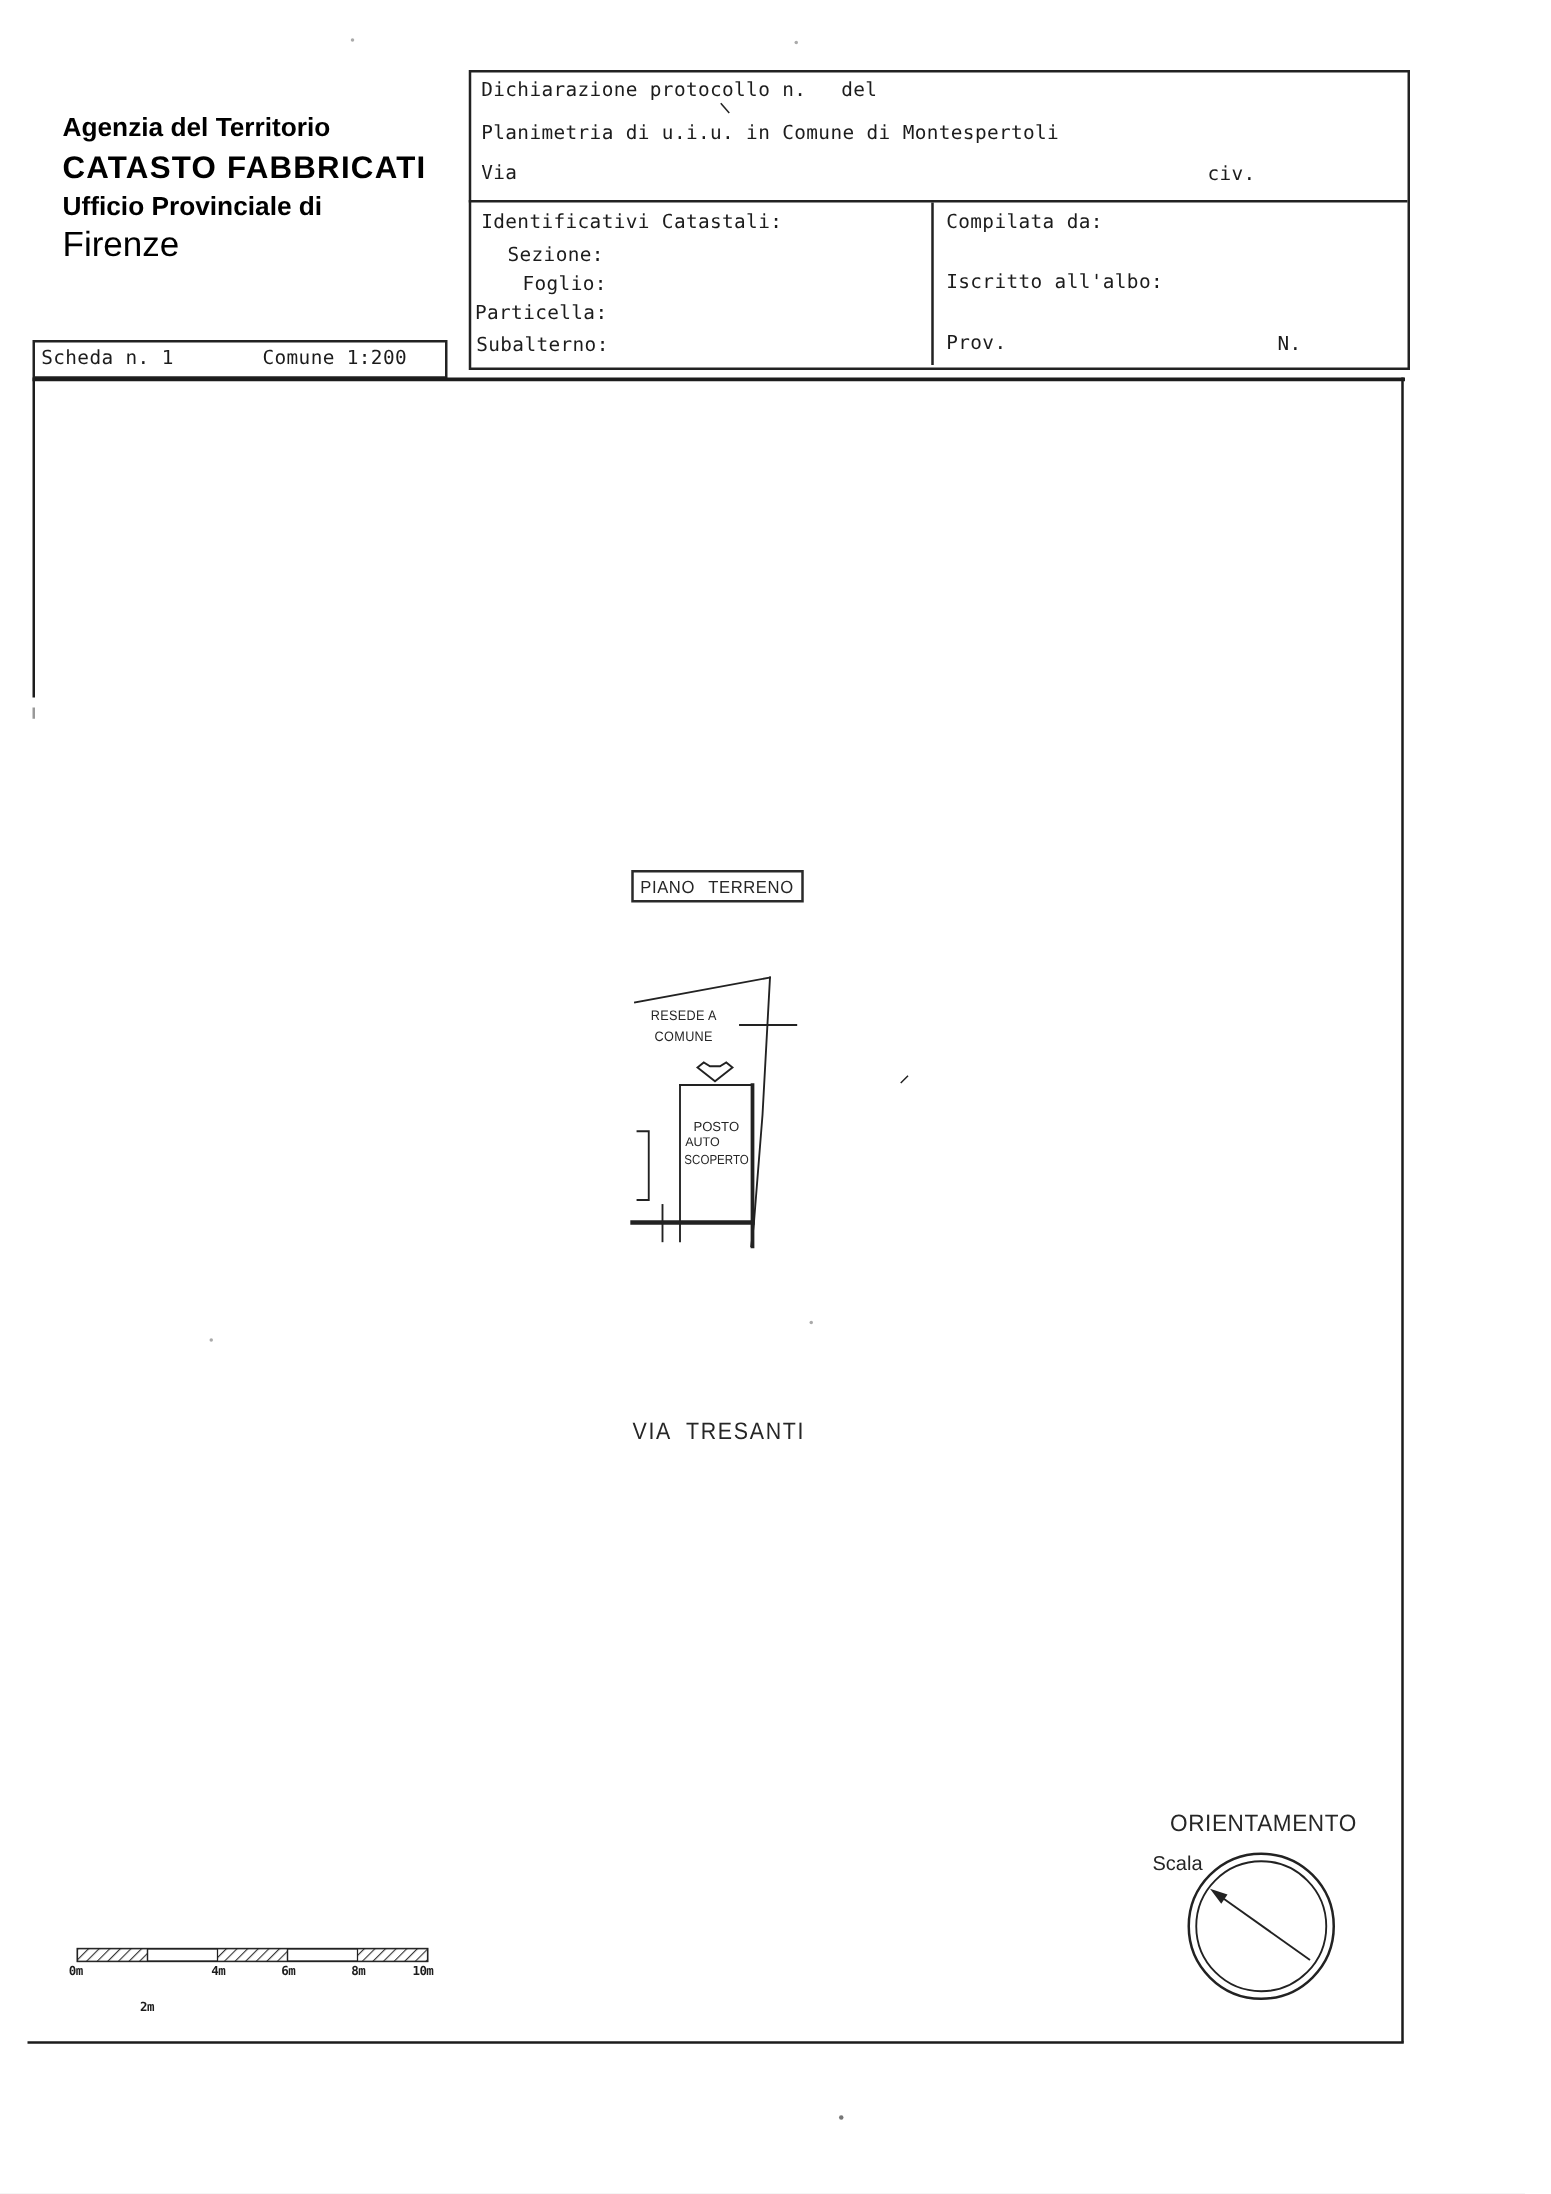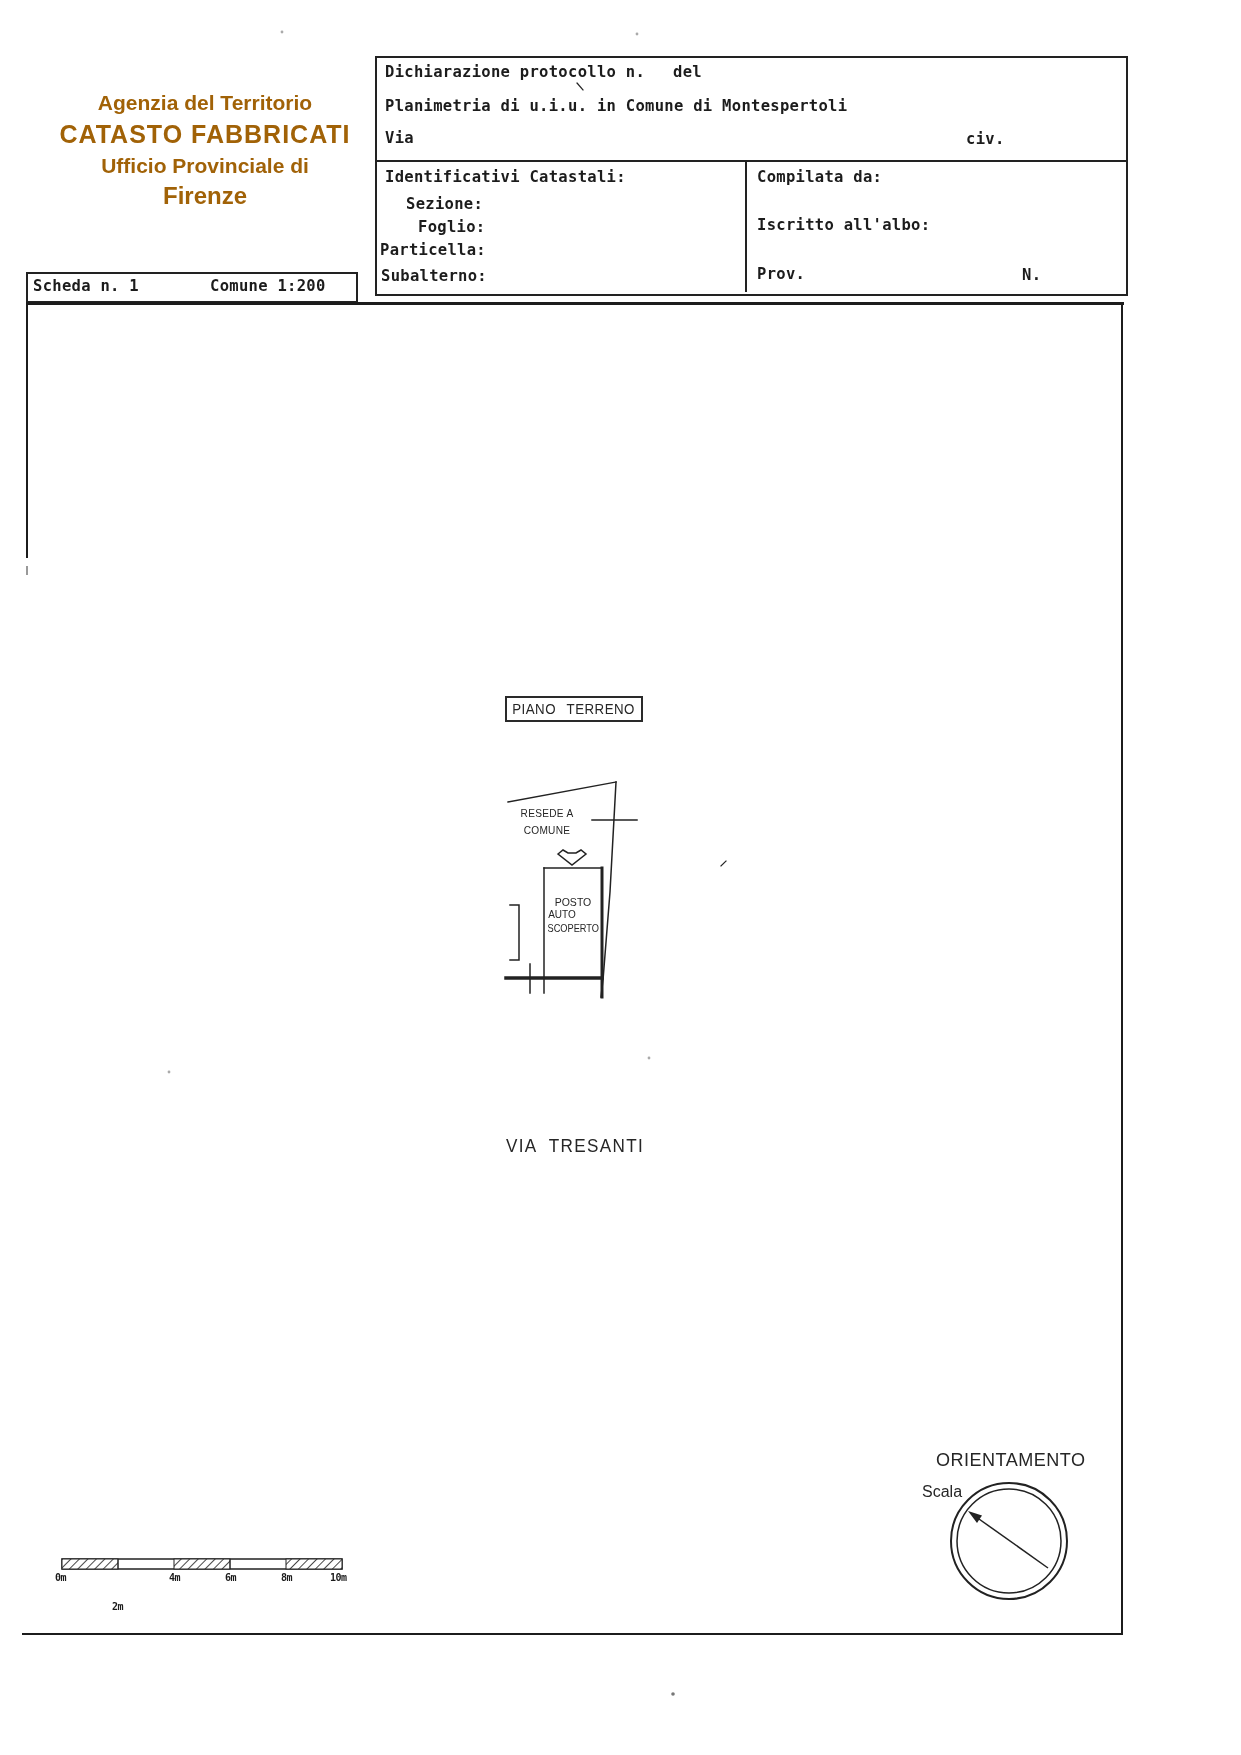--- a/index.html
+++ b/index.html
@@ -10,7 +10,7 @@
   }
   .abs { position:absolute; white-space:nowrap; }
   .tw  { font-family:"DejaVu Sans Mono","Liberation Mono",monospace;
-         font-weight:700; font-size:15.5px; letter-spacing:.3px; color:#1c1c1c; }
+         font-weight:400; font-size:15.5px; letter-spacing:.3px; color:#1c1c1c; }
   .arch{ font-family:"Liberation Sans","DejaVu Sans",sans-serif; color:#262626; }
 
   

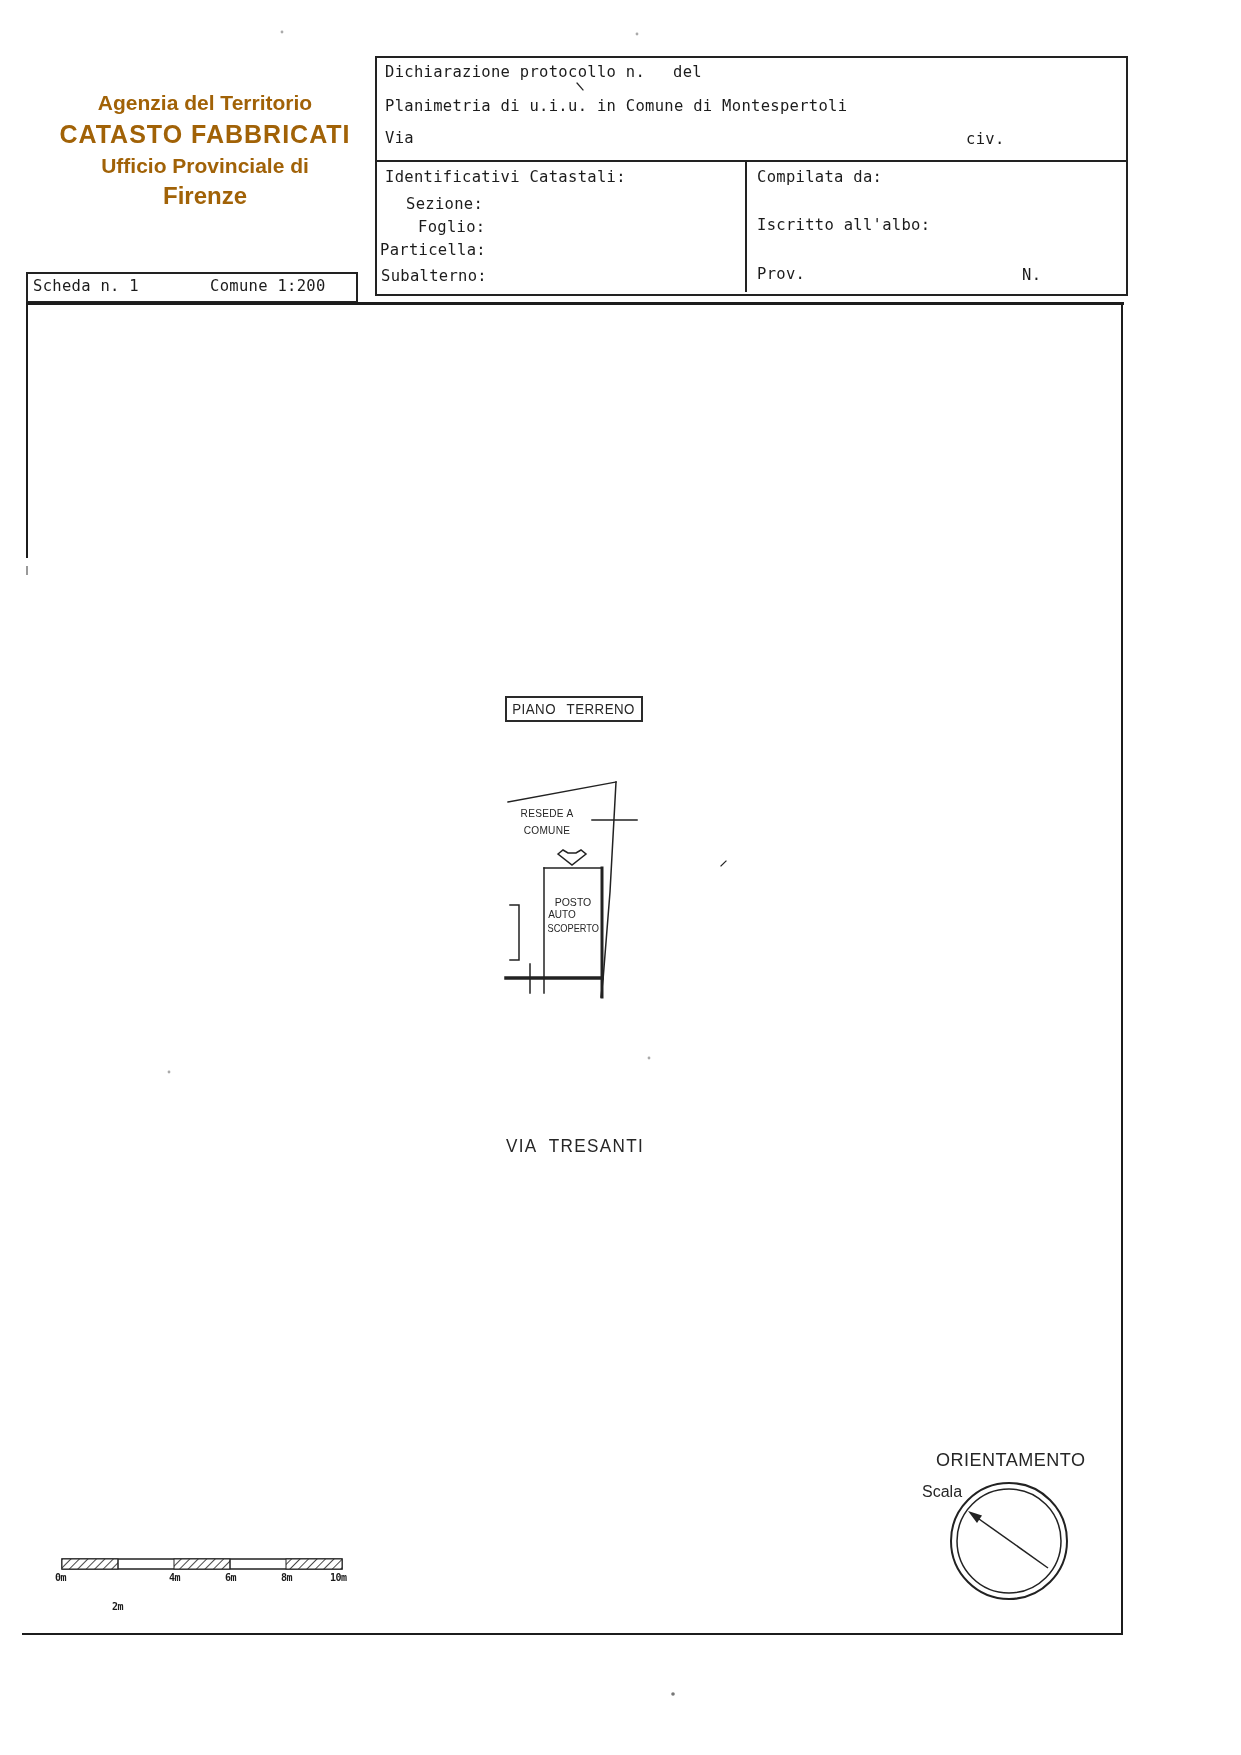--- a/index.html
+++ b/index.html
@@ -14,8 +14,8 @@
   .arch{ font-family:"Liberation Sans","DejaVu Sans",sans-serif; color:#262626; }
 
   
-  .agency { left:50px; top:88px; width:310px; text-align:center;
-            font-family:"Liberation Sans","DejaVu Sans",sans-serif; color:#a16207; }
+  .agency { left:50px; top:88px; width:310px; text-align:left;
+            font-family:"Liberation Sans","DejaVu Sans",sans-serif; color:#000000; }
   .agency .l1 { font-size:21px; font-weight:700; line-height:30px; }
   .agency .l2 { font-size:25px; font-weight:700; letter-spacing:1px; line-height:33px; }
   .agency .l3 { font-size:21px; font-weight:700; line-height:30px; }

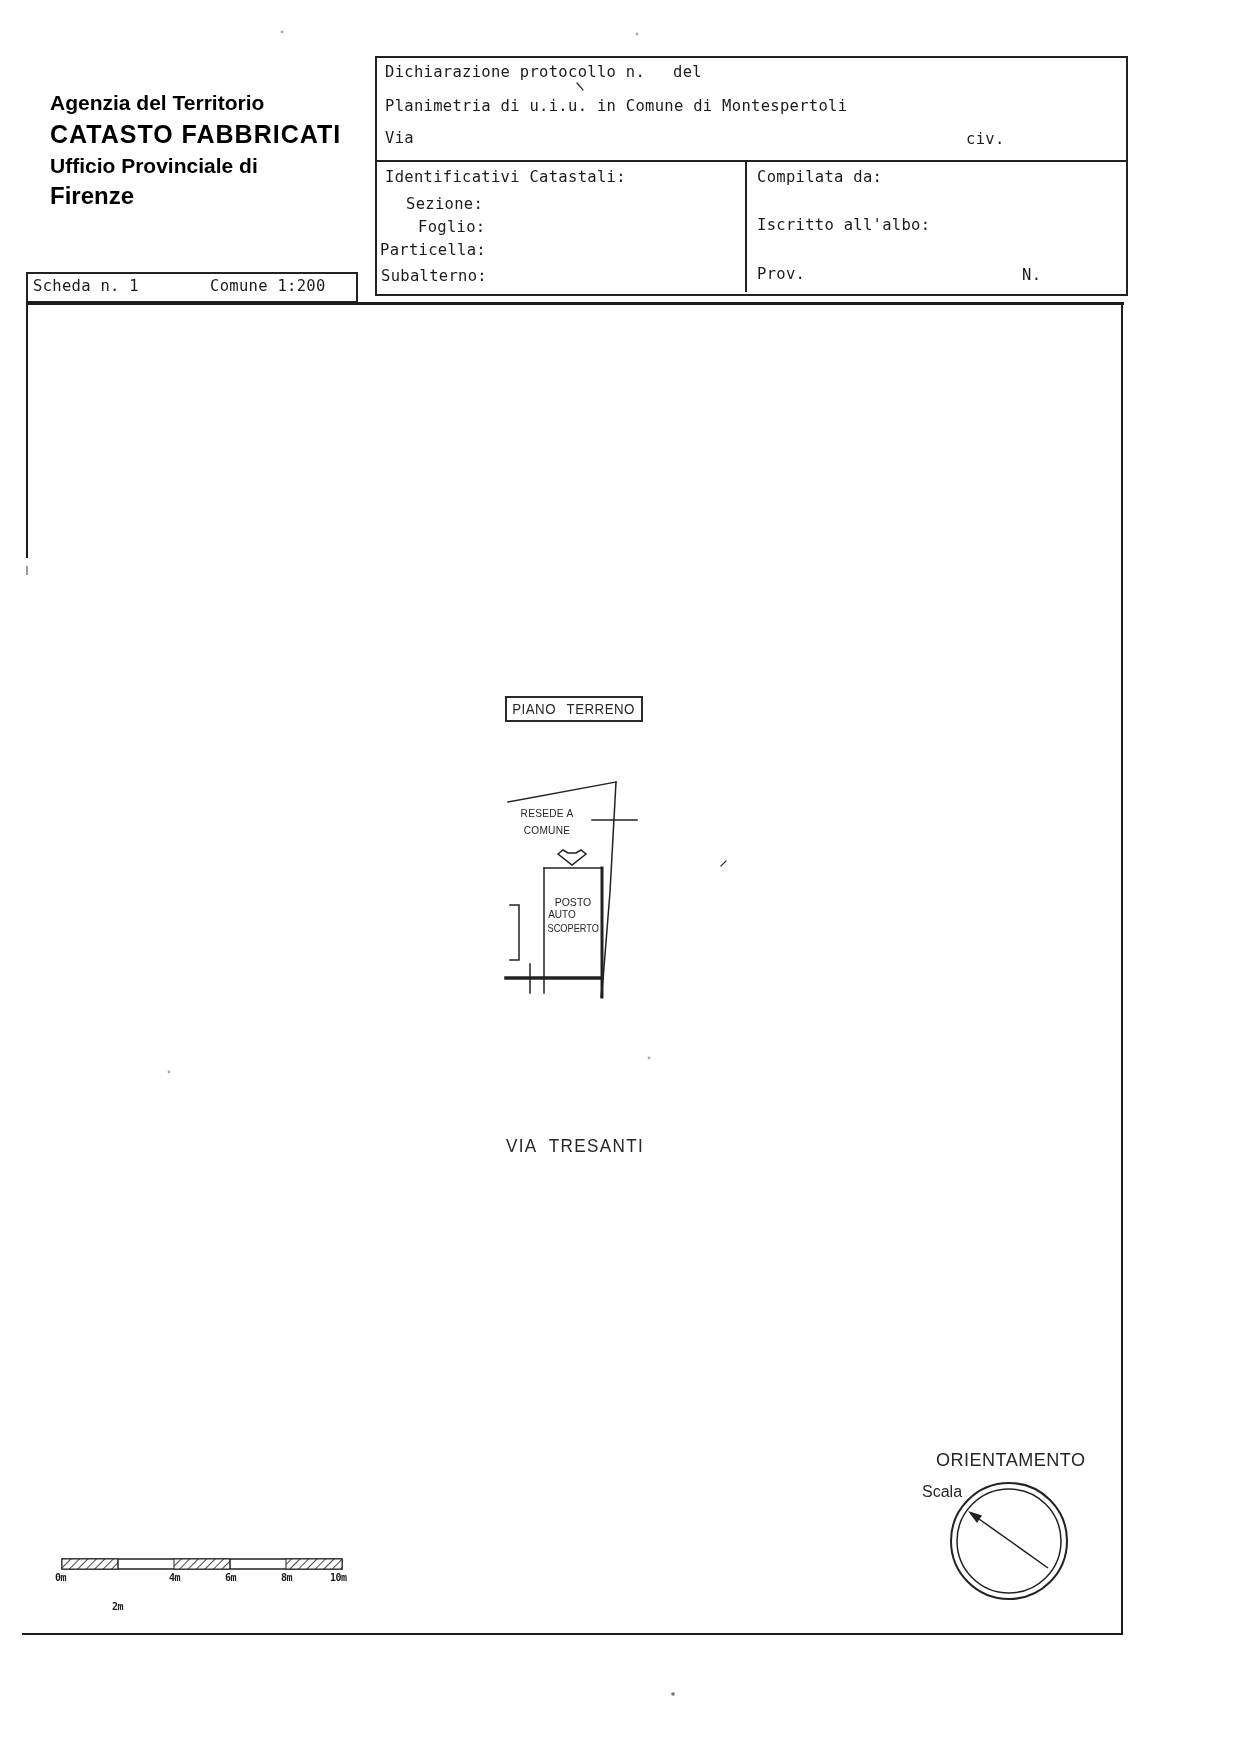--- a/index.html
+++ b/index.html
@@ -19,7 +19,7 @@
   .agency .l1 { font-size:21px; font-weight:700; line-height:30px; }
   .agency .l2 { font-size:25px; font-weight:700; letter-spacing:1px; line-height:33px; }
   .agency .l3 { font-size:21px; font-weight:700; line-height:30px; }
-  .agency .l4 { font-size:24px; font-weight:700; line-height:30px; }
+  .agency .l4 { font-size:28px; font-weight:400; line-height:30px; }
 
   
   .hdr-box   { left:375px; top:56px;  width:749px; height:236px; border:2px solid #222; }

